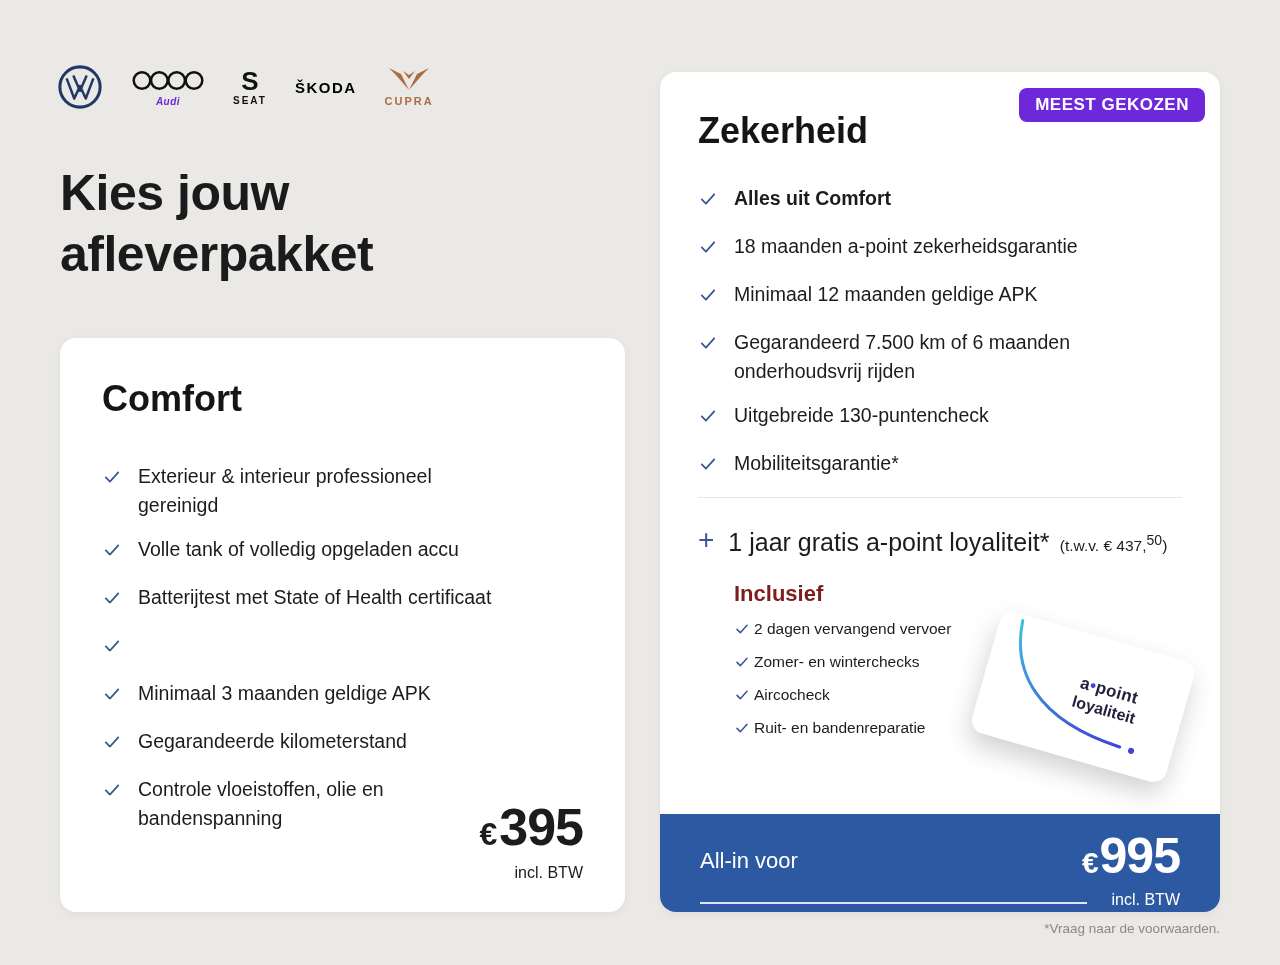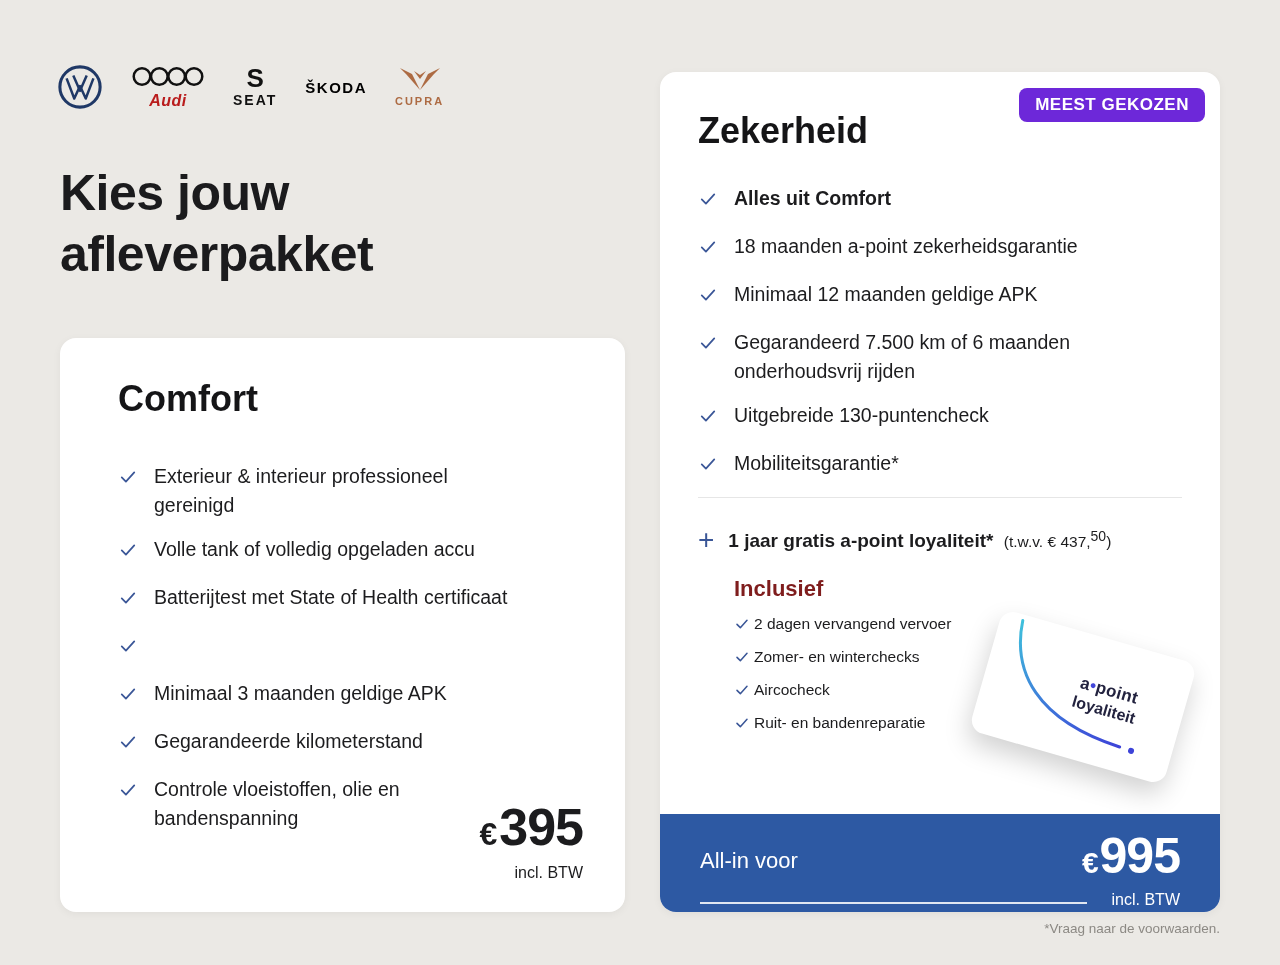--- a/index.html
+++ b/index.html
@@ -11,7 +11,7 @@
   .brand-row { position:absolute; left:57px; top:64px; display:flex; align-items:center; gap:28px; }
   .brand { display:flex; flex-direction:column; align-items:center; gap:2px; }
   .brand .wordmark { font-weight:700; letter-spacing:2px; font-size:14px; color:#111; }
-  .brand .audi-word { color:#b91c1c; letter-spacing:0.5px; font-size:16px; font-style:italic; }
+  .brand .audi-word { color:#6d28d9; letter-spacing:0.5px; font-size:10px; font-style:italic; }
   .brand .skoda-word { color:#000000; font-size:15px; letter-spacing:1.5px; }
   .brand .cupra-word { color:#AD6B43; font-size:11px; letter-spacing:2px; }
   .seat-monogram { font-size:26px; font-weight:900; color:#111; line-height:24px; }

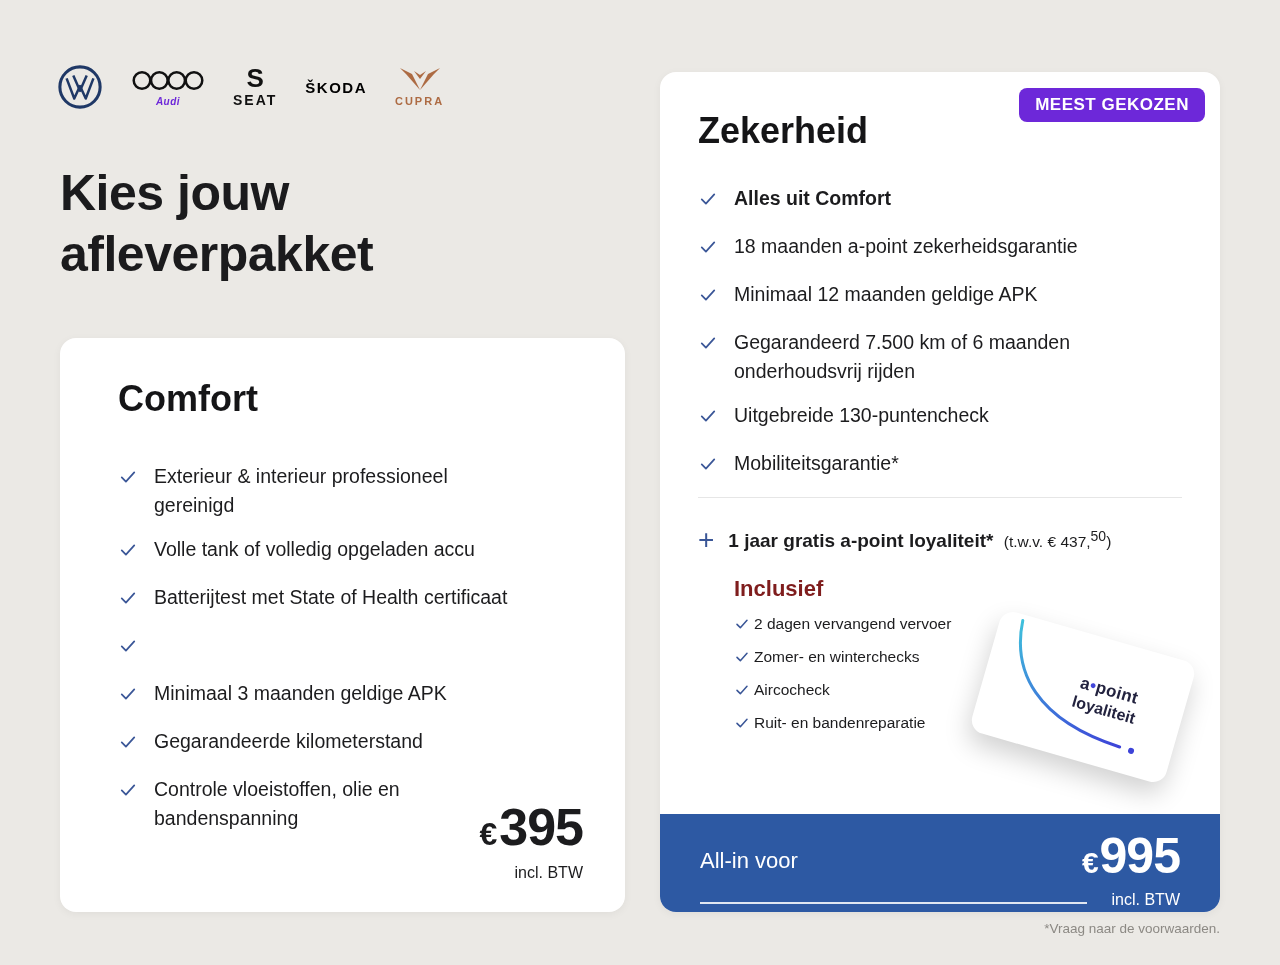--- a/index.html
+++ b/index.html
@@ -10,7 +10,7 @@
   
   .brand-row { position:absolute; left:57px; top:64px; display:flex; align-items:center; gap:28px; }
   .brand { display:flex; flex-direction:column; align-items:center; gap:2px; }
-  .brand .wordmark { font-weight:700; letter-spacing:2px; font-size:14px; color:#111; }
+  .brand .wordmark { font-weight:700; letter-spacing:2px; font-size:10px; color:#111; }
   .brand .audi-word { color:#6d28d9; letter-spacing:0.5px; font-size:10px; font-style:italic; }
   .brand .skoda-word { color:#000000; font-size:15px; letter-spacing:1.5px; }
   .brand .cupra-word { color:#AD6B43; font-size:11px; letter-spacing:2px; }

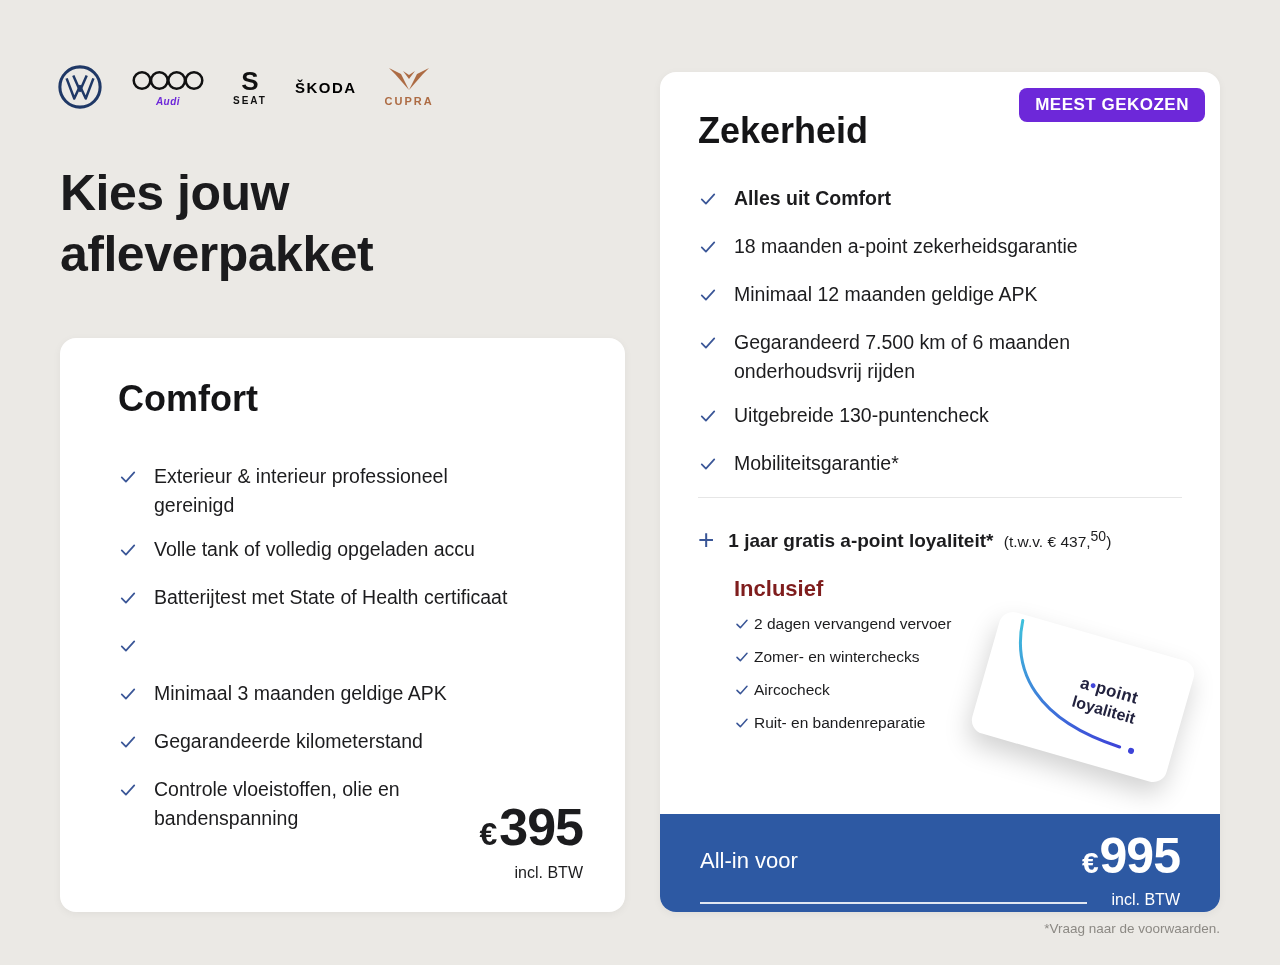--- a/index.html
+++ b/index.html
@@ -23,7 +23,7 @@
   
   .card { position:absolute; background:#FFFFFF; border-radius:16px;
     box-shadow:0 2px 8px rgba(0,0,0,0.05); }
-  .card-comfort { left:60px; top:338px; width:565px; height:574px; padding:40px 58px; }
+  .card-comfort { left:60px; top:338px; width:565px; height:574px; padding:40px 42px; }
   .card-zekerheid { left:660px; top:72px; width:560px; height:840px; padding:38px; }
 
   .card h2 { font-size:36px; font-weight:700; color:#151517; }

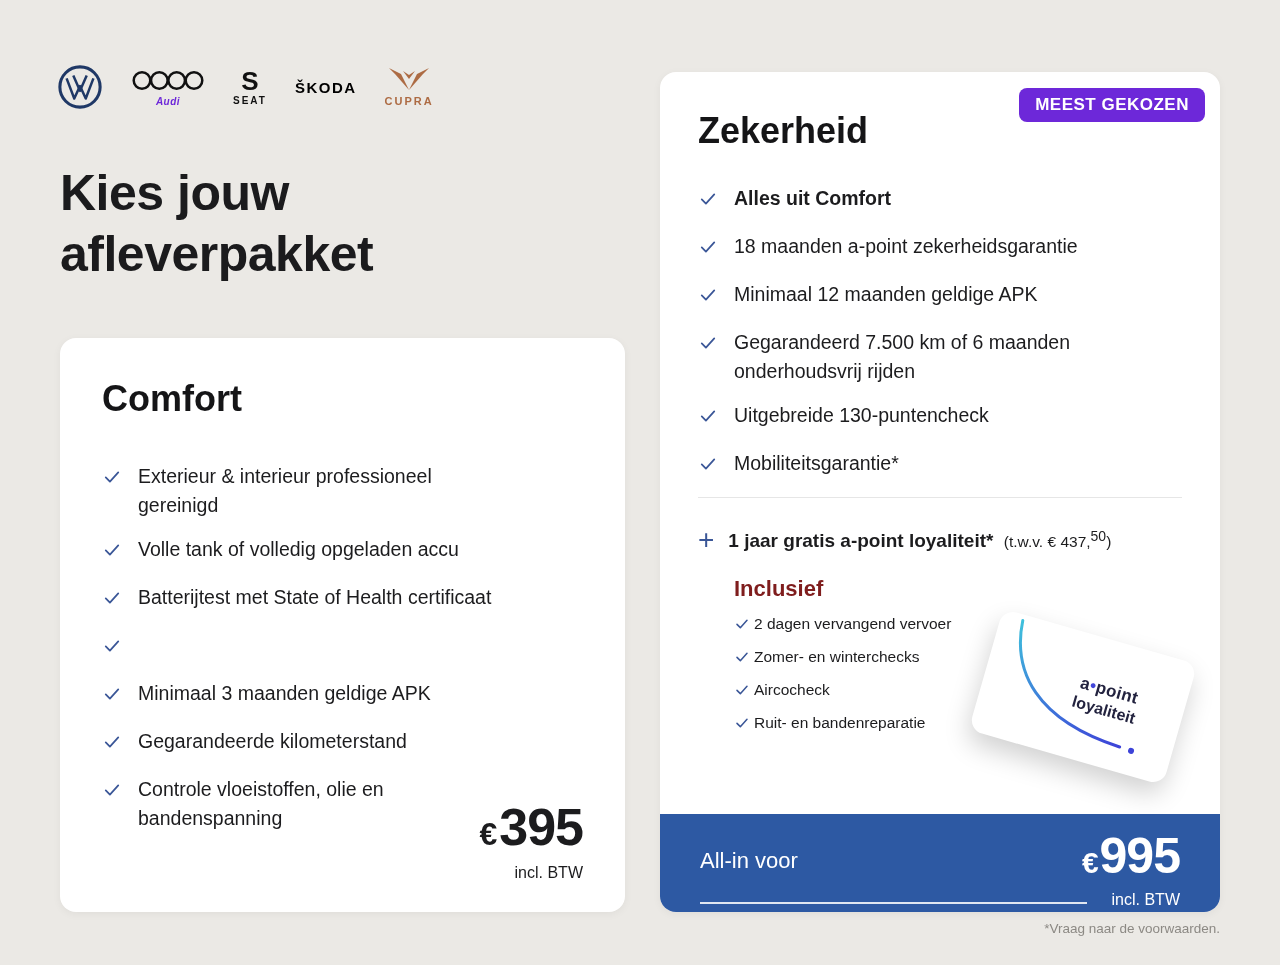--- a/index.html
+++ b/index.html
@@ -49,7 +49,7 @@
   .divider { border-top:1px solid #E6E6E6; margin:12px 0 30px; }
   .loyalty-row { display:flex; align-items:flex-start; gap:14px; white-space:nowrap; }
   .plus-icon { color:#3A5697; font-size:28px; line-height:24px; font-weight:400; flex:0 0 auto; }
-  .loyalty-title { font-size:19px; font-weight:700; }
+  .loyalty-title { font-size:25px; font-weight:400; }
   .loyalty-value { font-size:15.5px; font-weight:400; margin-left:6px; }
   .loyalty-value sup { font-size:14px; }
   .included-label { color:#7f1d1d; font-weight:700; font-size:22px; margin:24px 0 12px 36px; }

